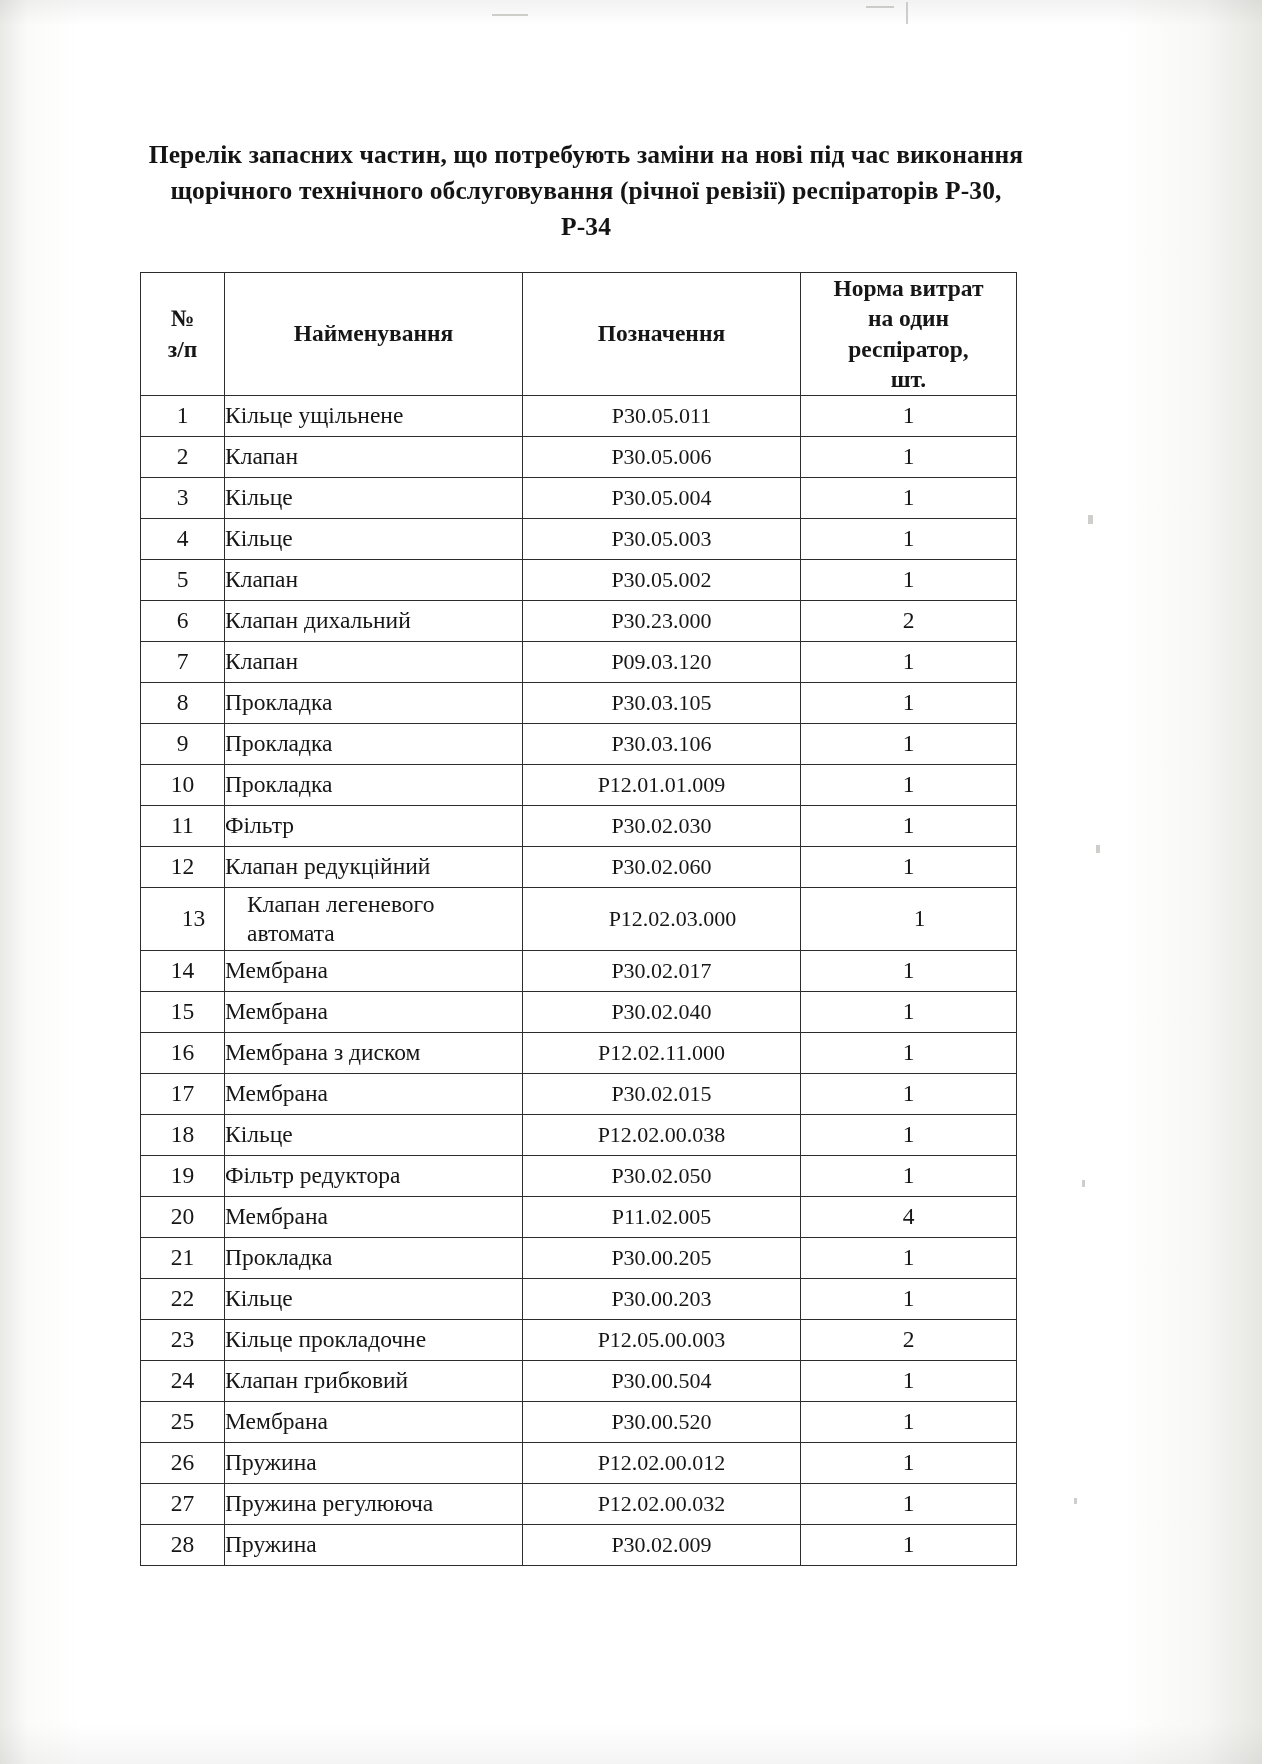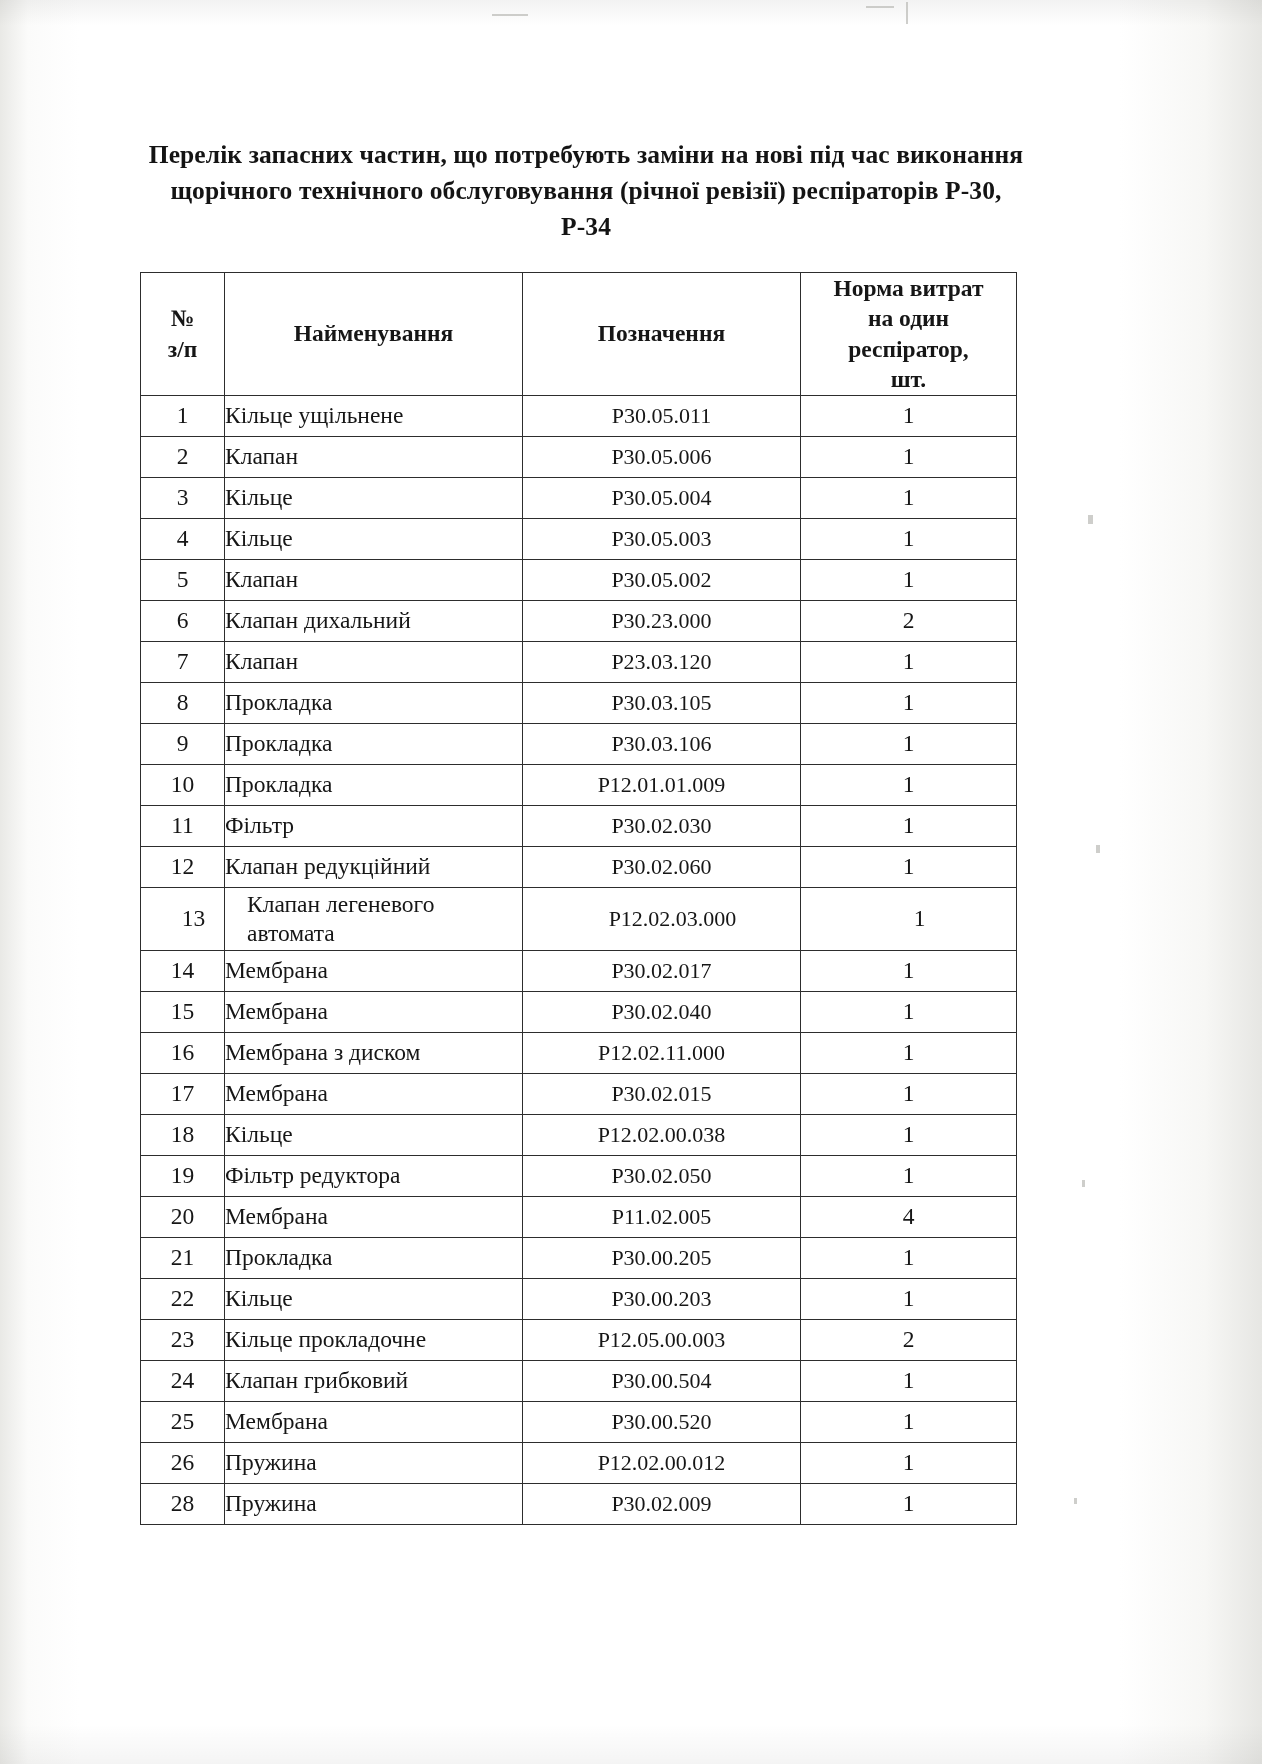--- a/index.html
+++ b/index.html
@@ -189,7 +189,7 @@
           <tr>
             <td class="num">7</td>
             <td class="name">Клапан</td>
-            <td class="desig">Р23.03.120</td>
+            <td class="desig">Р09.03.120</td>
             <td class="qty">1</td>
           </tr>
           <tr>

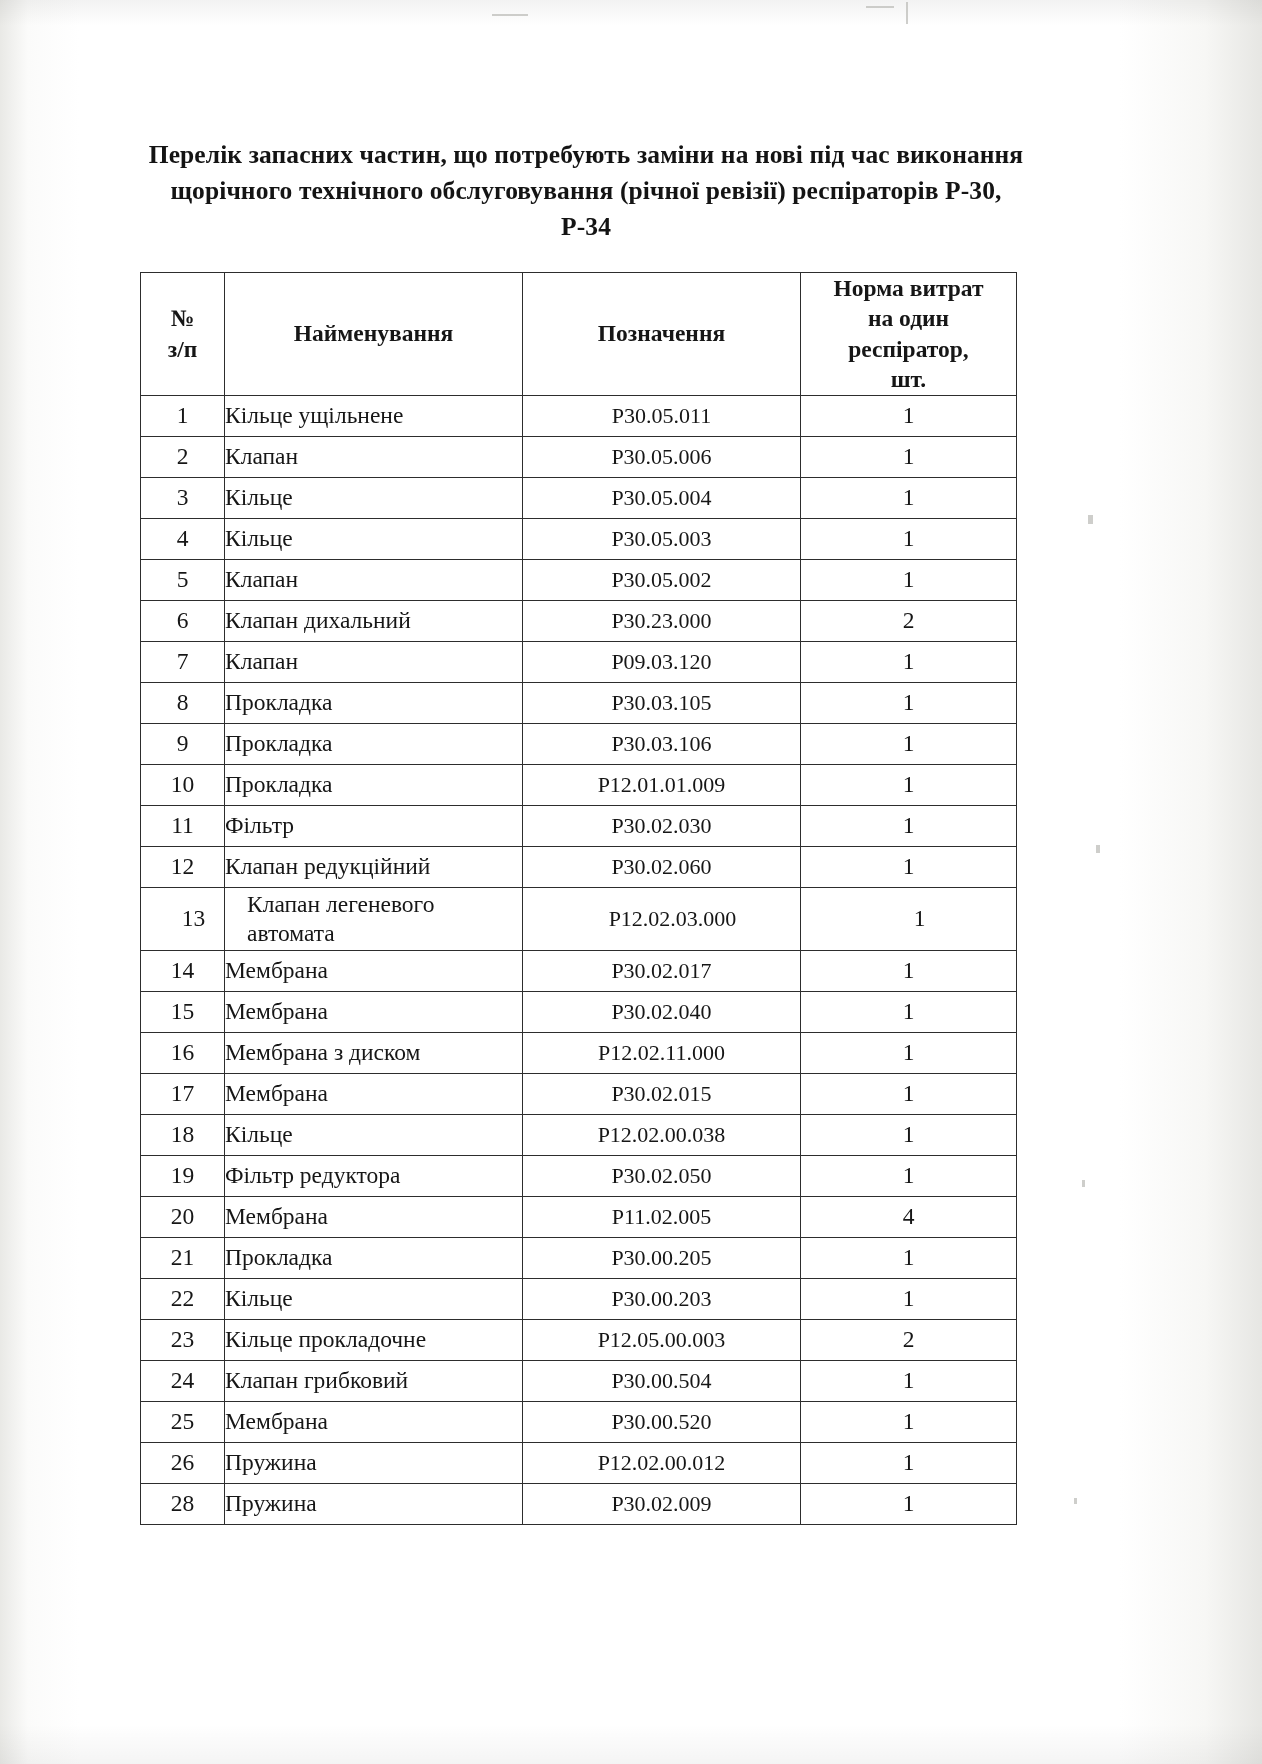--- a/index.html
+++ b/index.html
@@ -307,6 +307,12 @@
             <td class="qty">1</td>
           </tr>
           <tr>
+            <td class="num">27</td>
+            <td class="name">Пружина регулююча</td>
+            <td class="desig">Р12.02.00.032</td>
+            <td class="qty">1</td>
+          </tr>
+          <tr>
             <td class="num">28</td>
             <td class="name">Пружина</td>
             <td class="desig">Р30.02.009</td>

